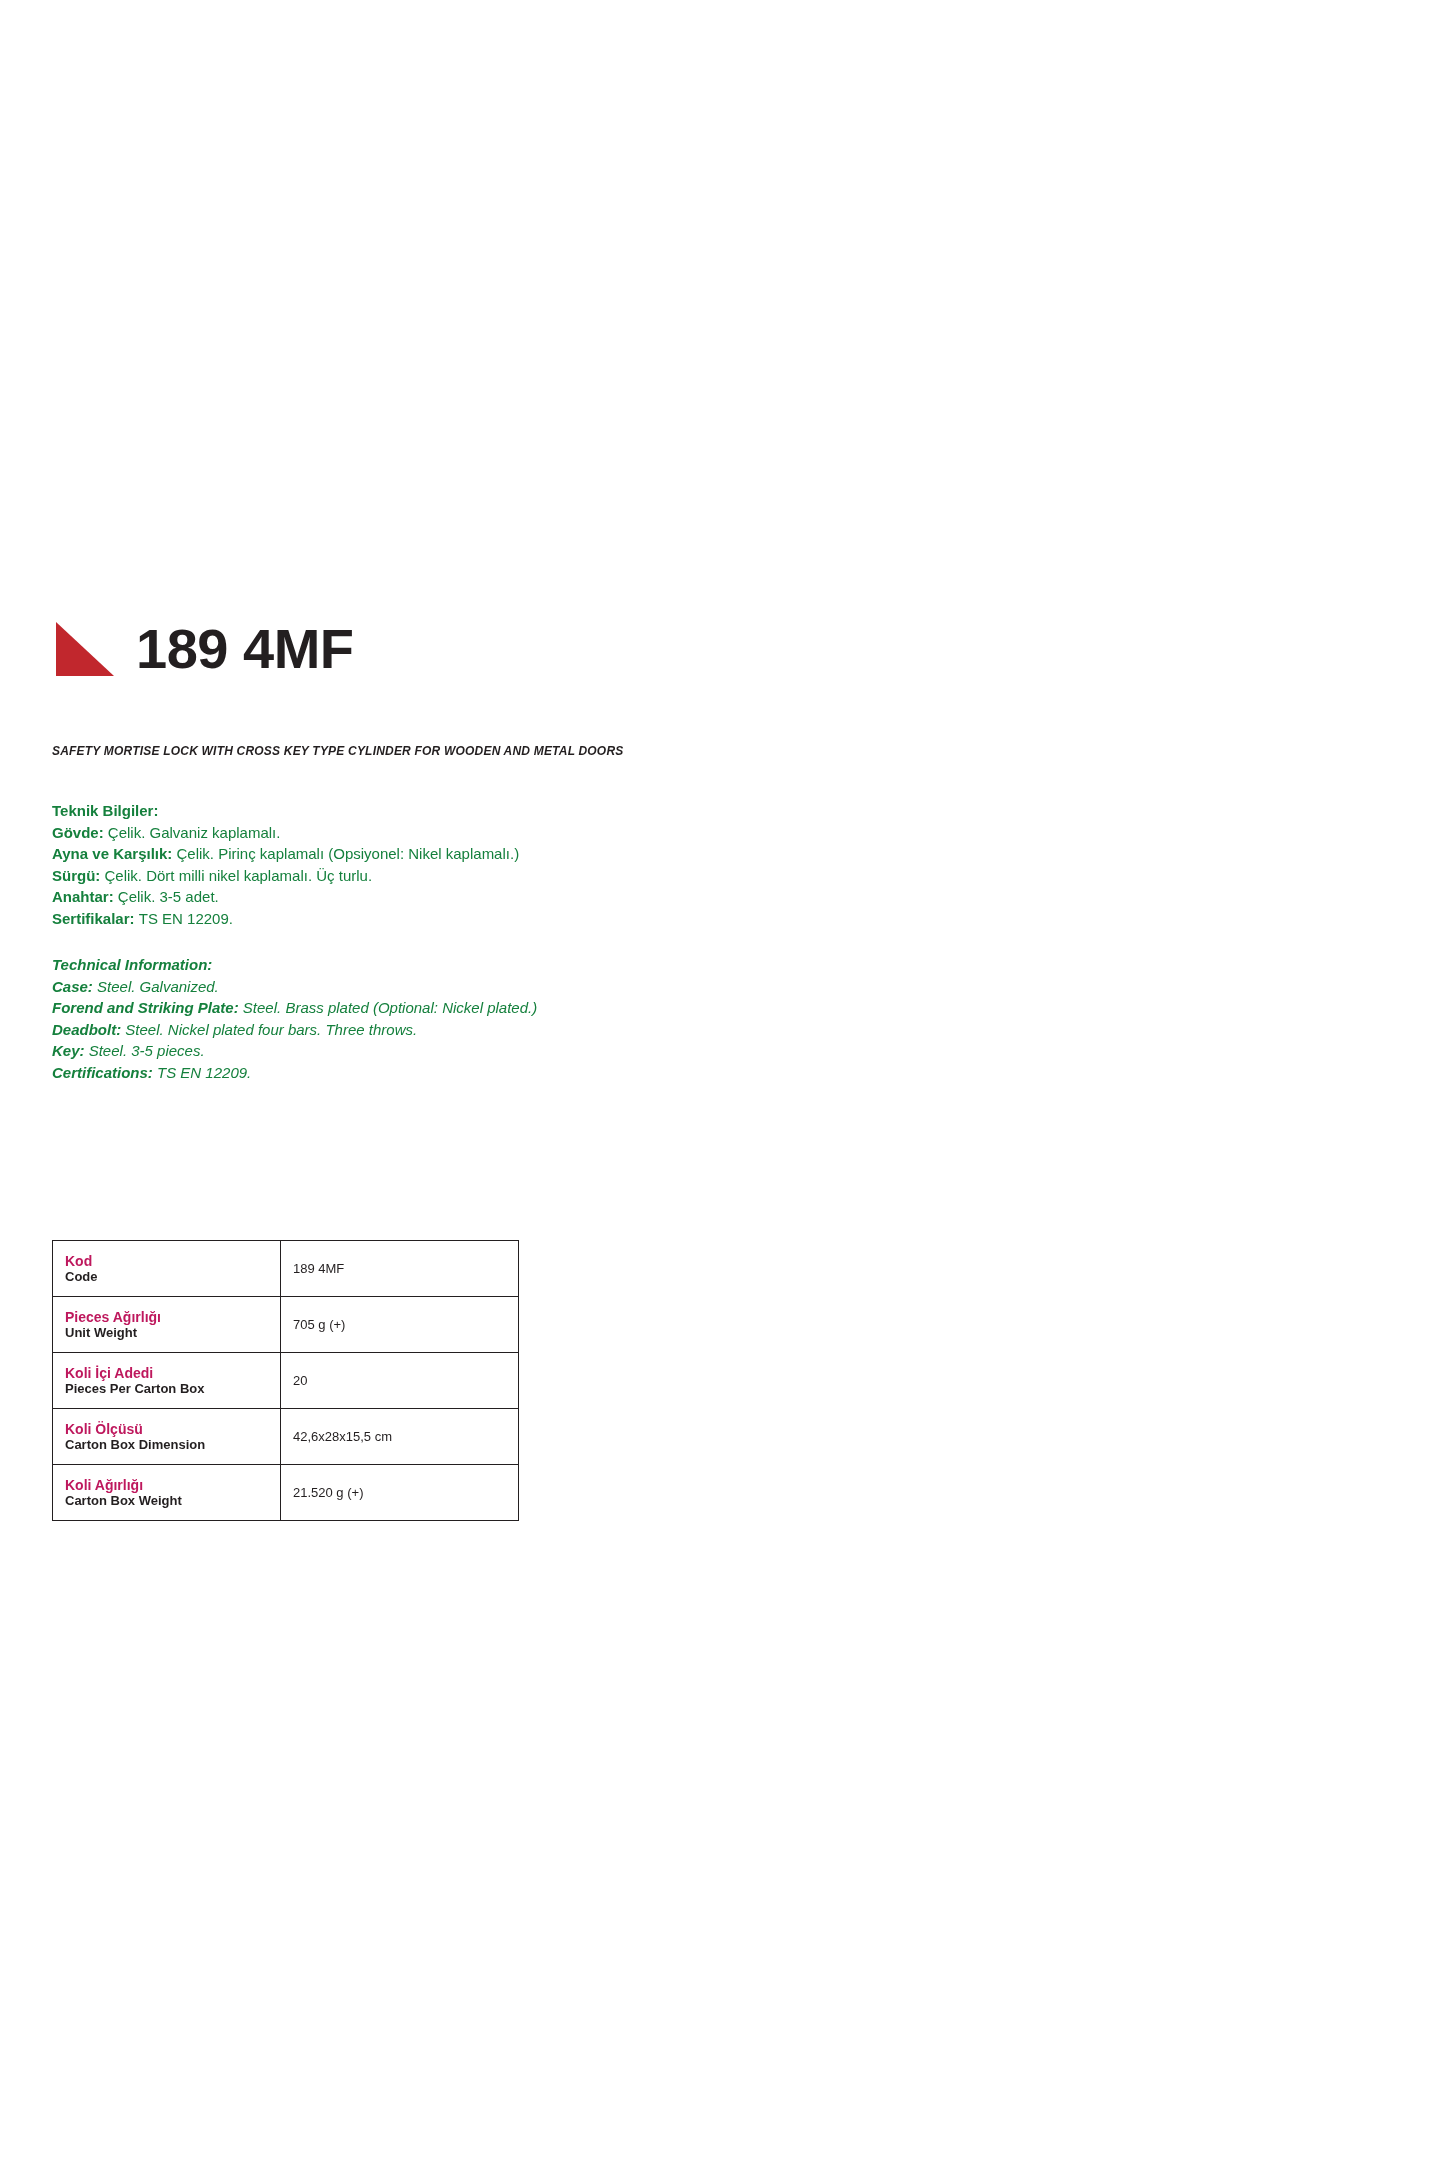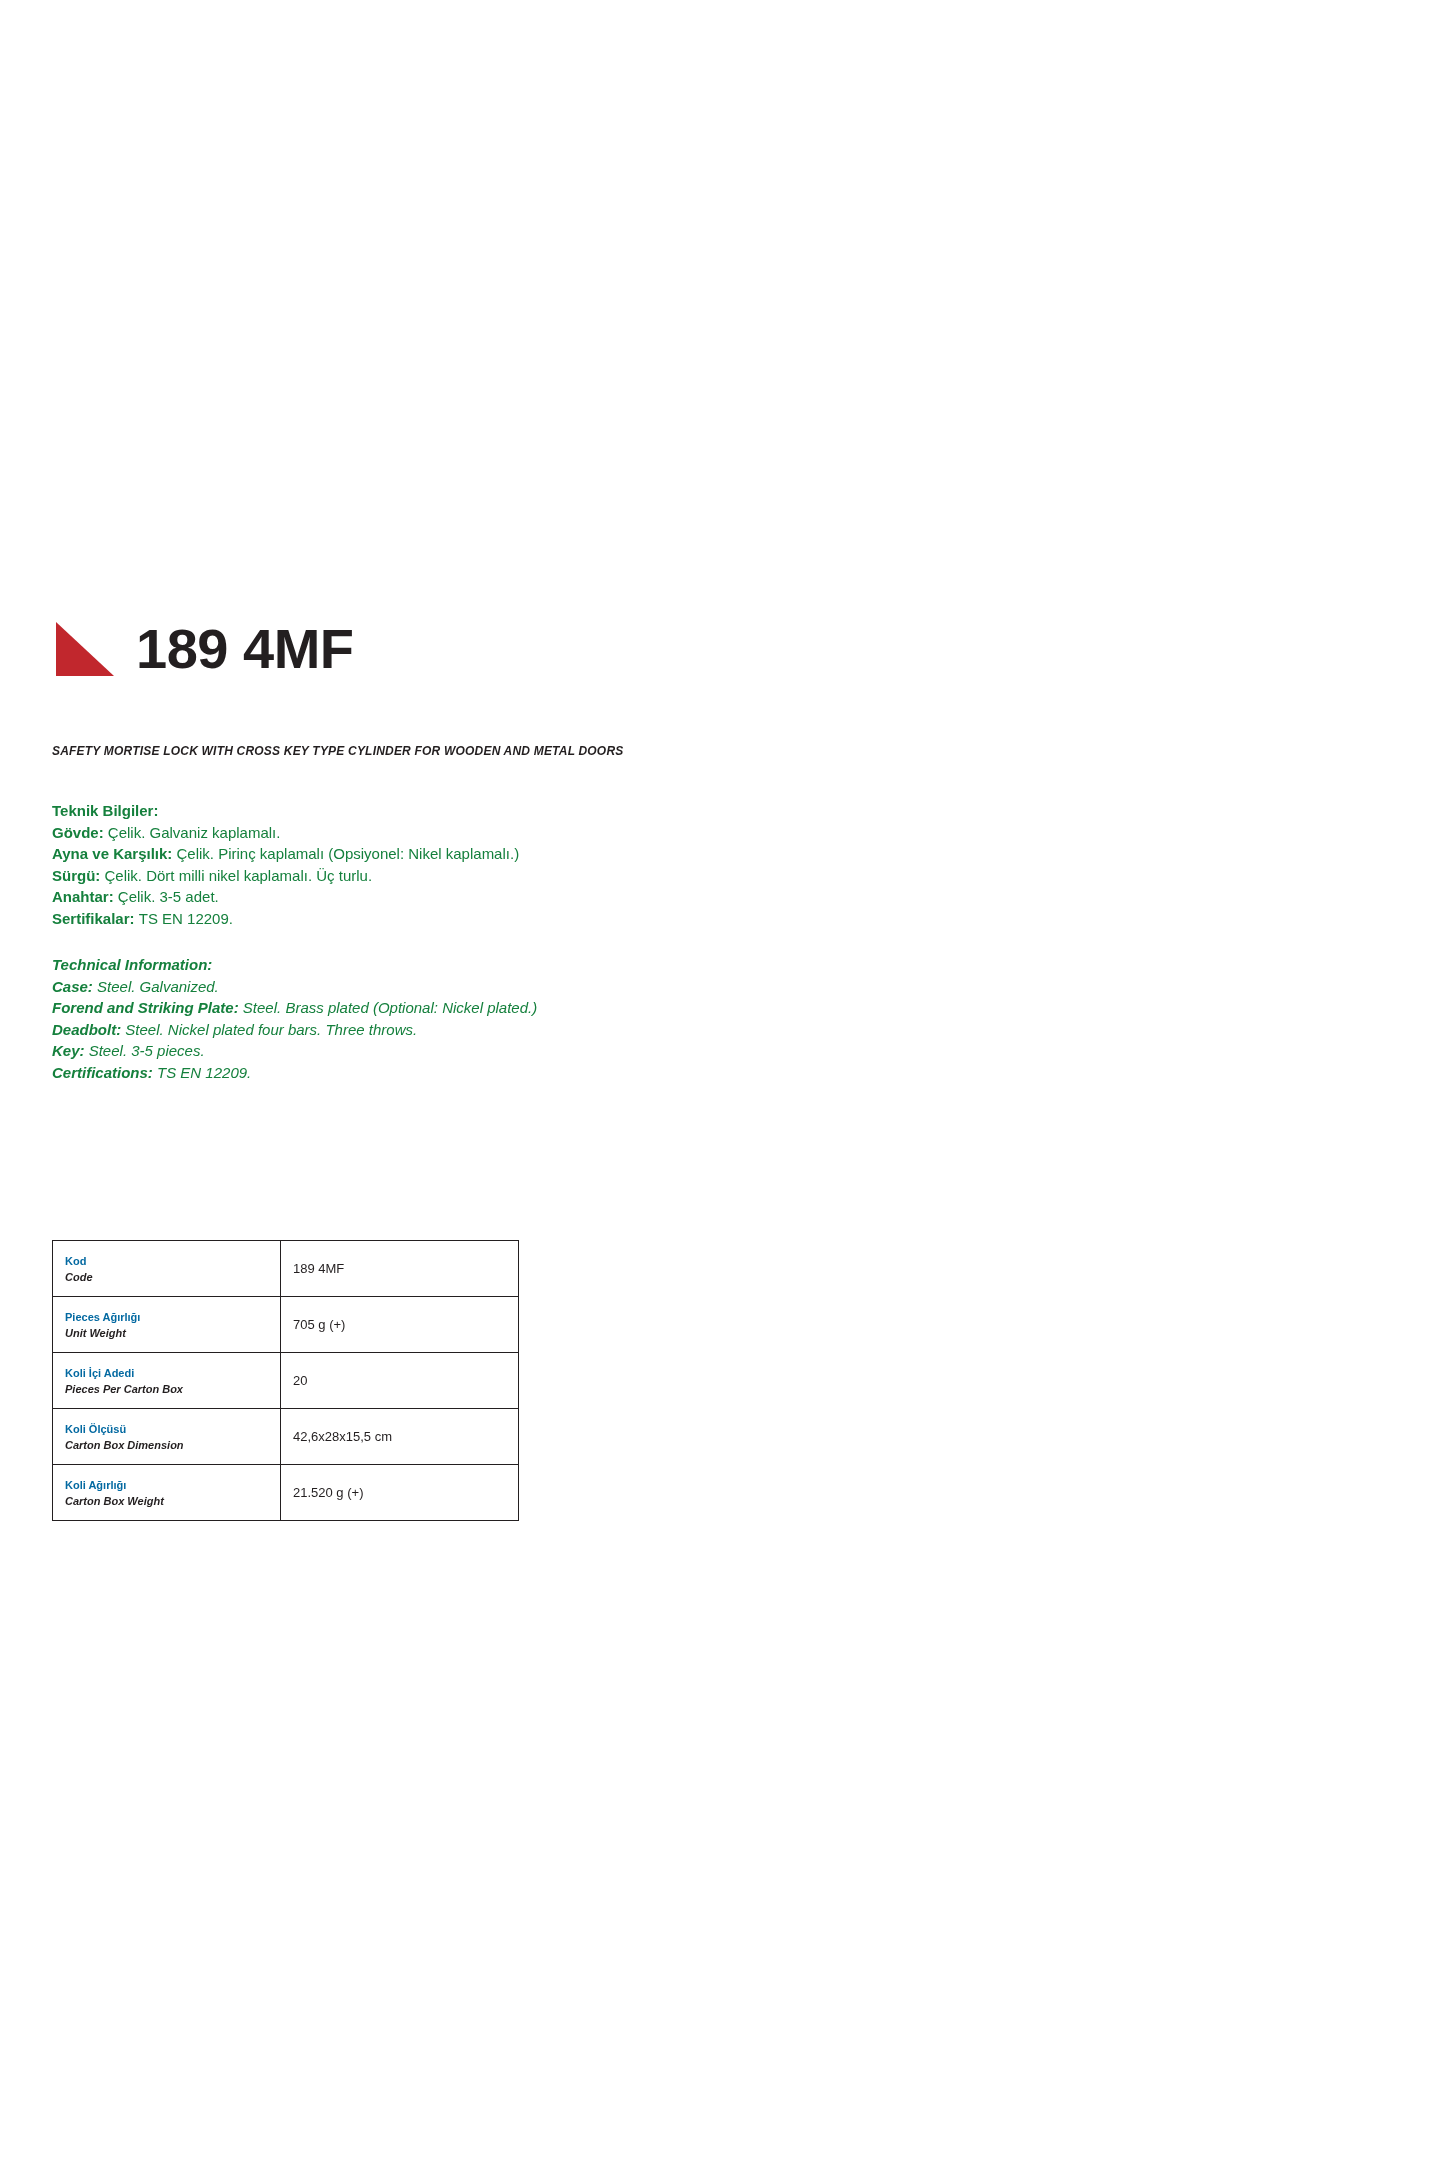--- a/index.html
+++ b/index.html
@@ -120,9 +120,9 @@
   }
   .lbl-tr {
     display: block;
-    font-size: 11px;
-    font-weight: bold;
-    color: #0369a1;
+    font-size: 14px;
+    font-weight: bold;
+    color: #be185d;
   }
   .lbl-en {
     display: block;

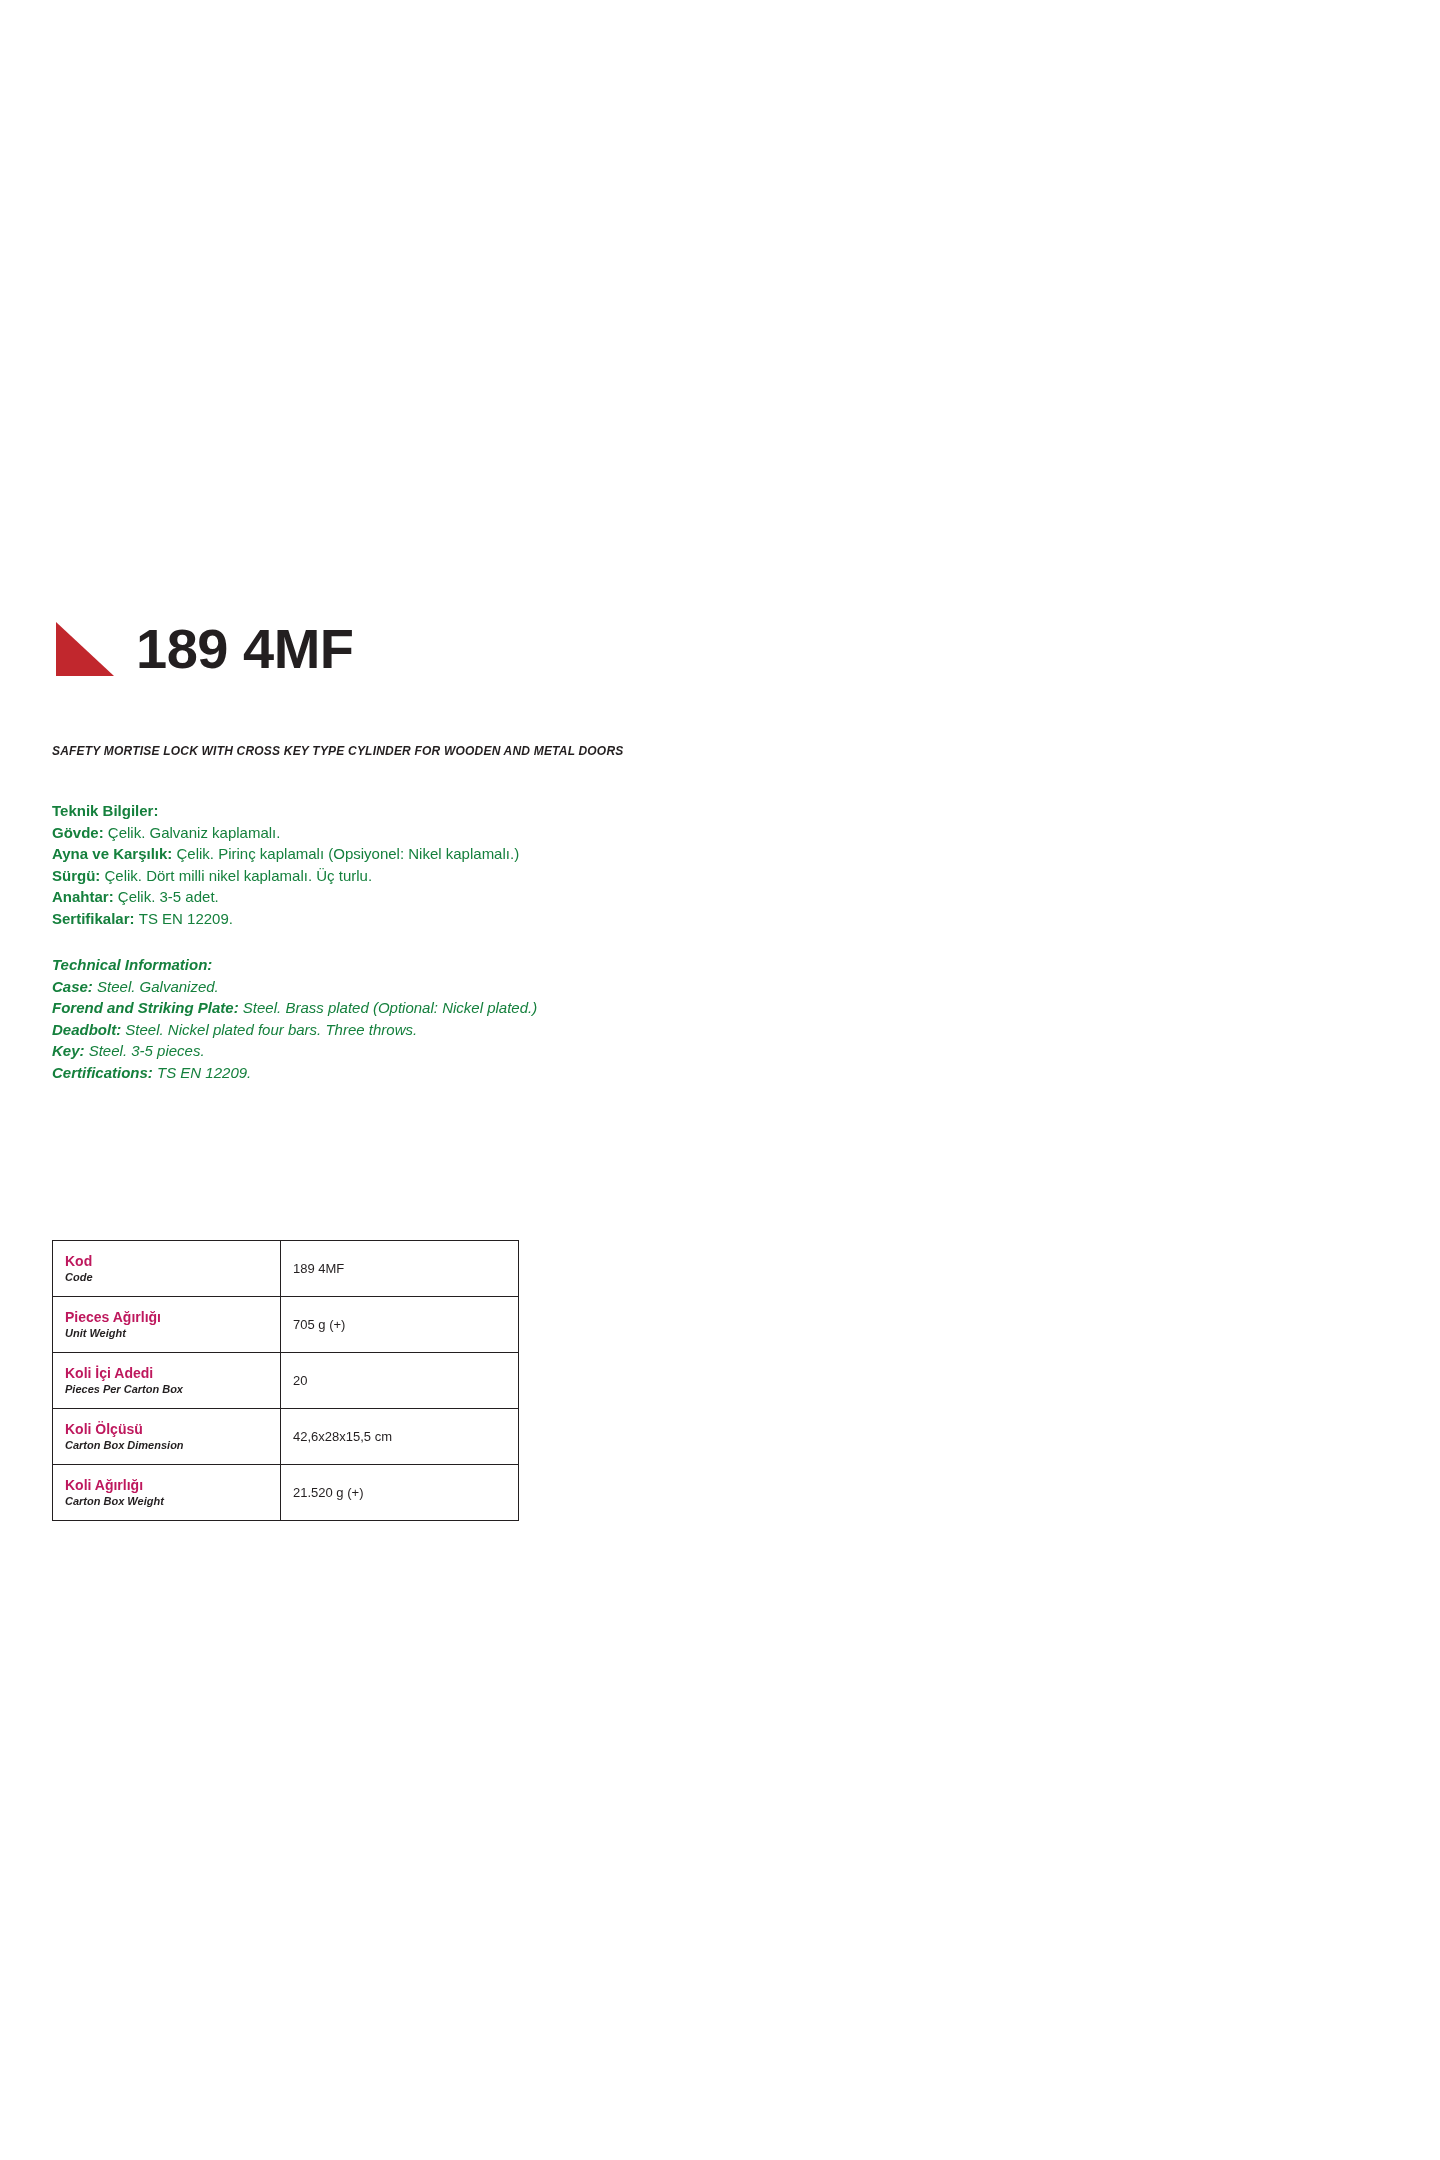--- a/index.html
+++ b/index.html
@@ -126,8 +126,7 @@
   }
   .lbl-en {
     display: block;
-    font-size: 11px;
-    font-style: italic;
+    font-size: 13px;
     font-weight: bold;
     color: #231f20;
   }

